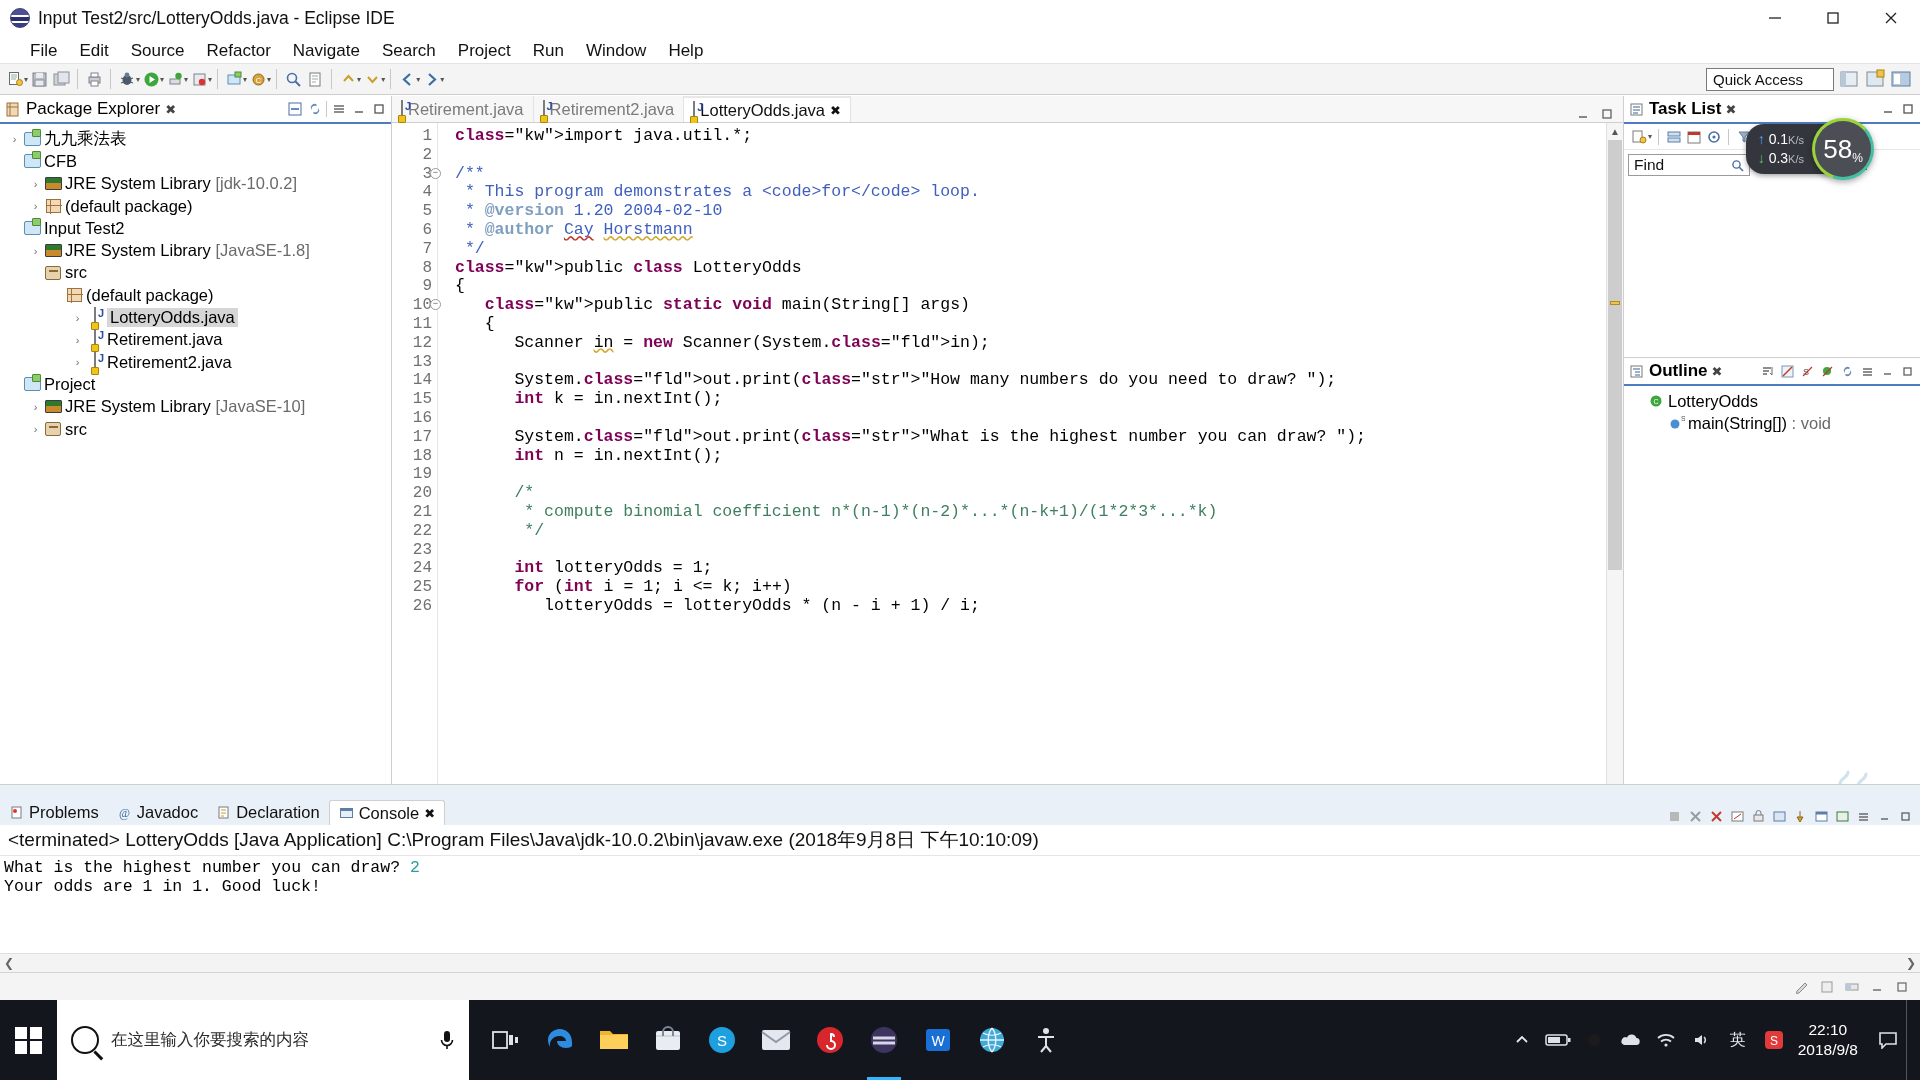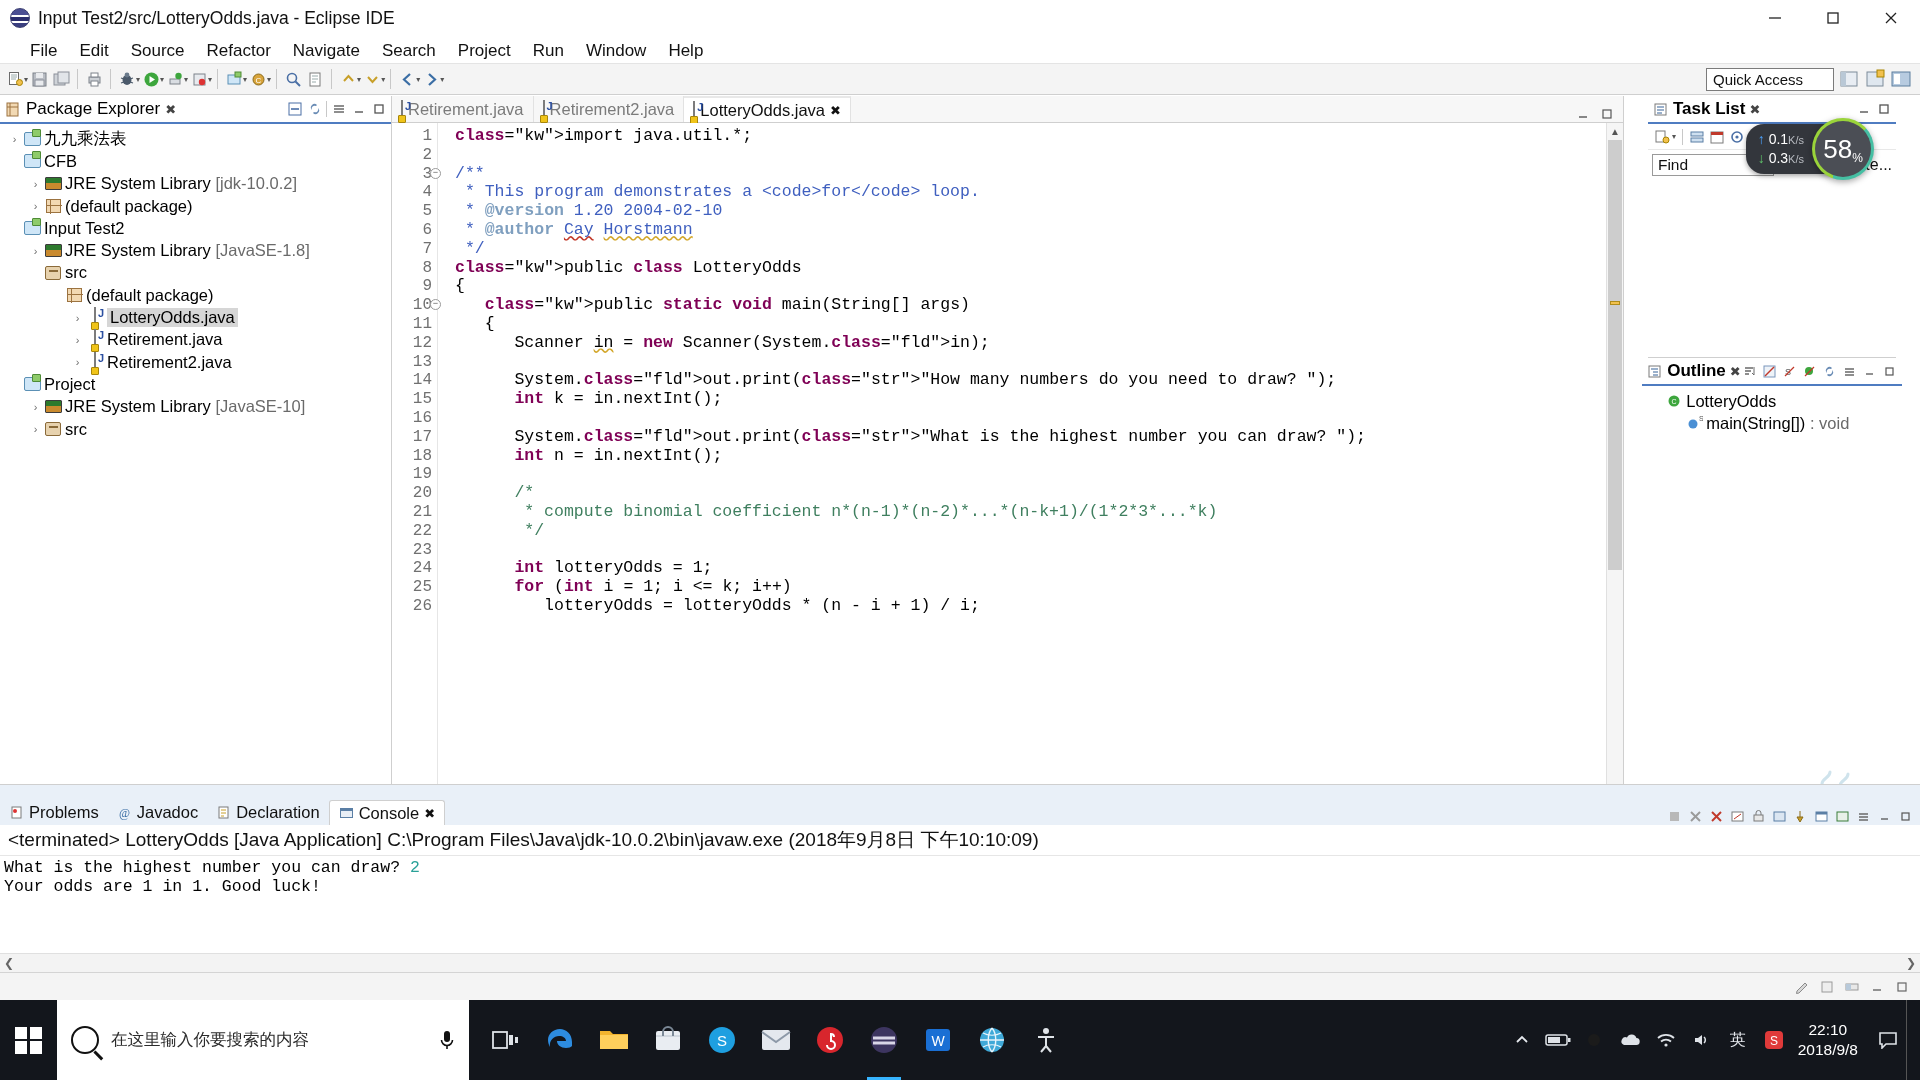--- a/index.html
+++ b/index.html
@@ -117,7 +117,7 @@
                 font-size:12px; color:#666; }
 
   
-  .rightcol { width:296px; display:flex; flex-direction:column; background:#fff;align-items:center; }
+  .rightcol { width:296px; display:flex; flex-direction:column; background:#fff; }
   .tasklist { height:262px; border-bottom:1px solid #cfcfcf; display:flex; flex-direction:column; }
   .tl-head { display:flex; align-items:center; height:26px; padding-left:4px; }
   .tl-toolrow { height:26px; display:flex; align-items:center; gap:3px; padding-left:6px;

